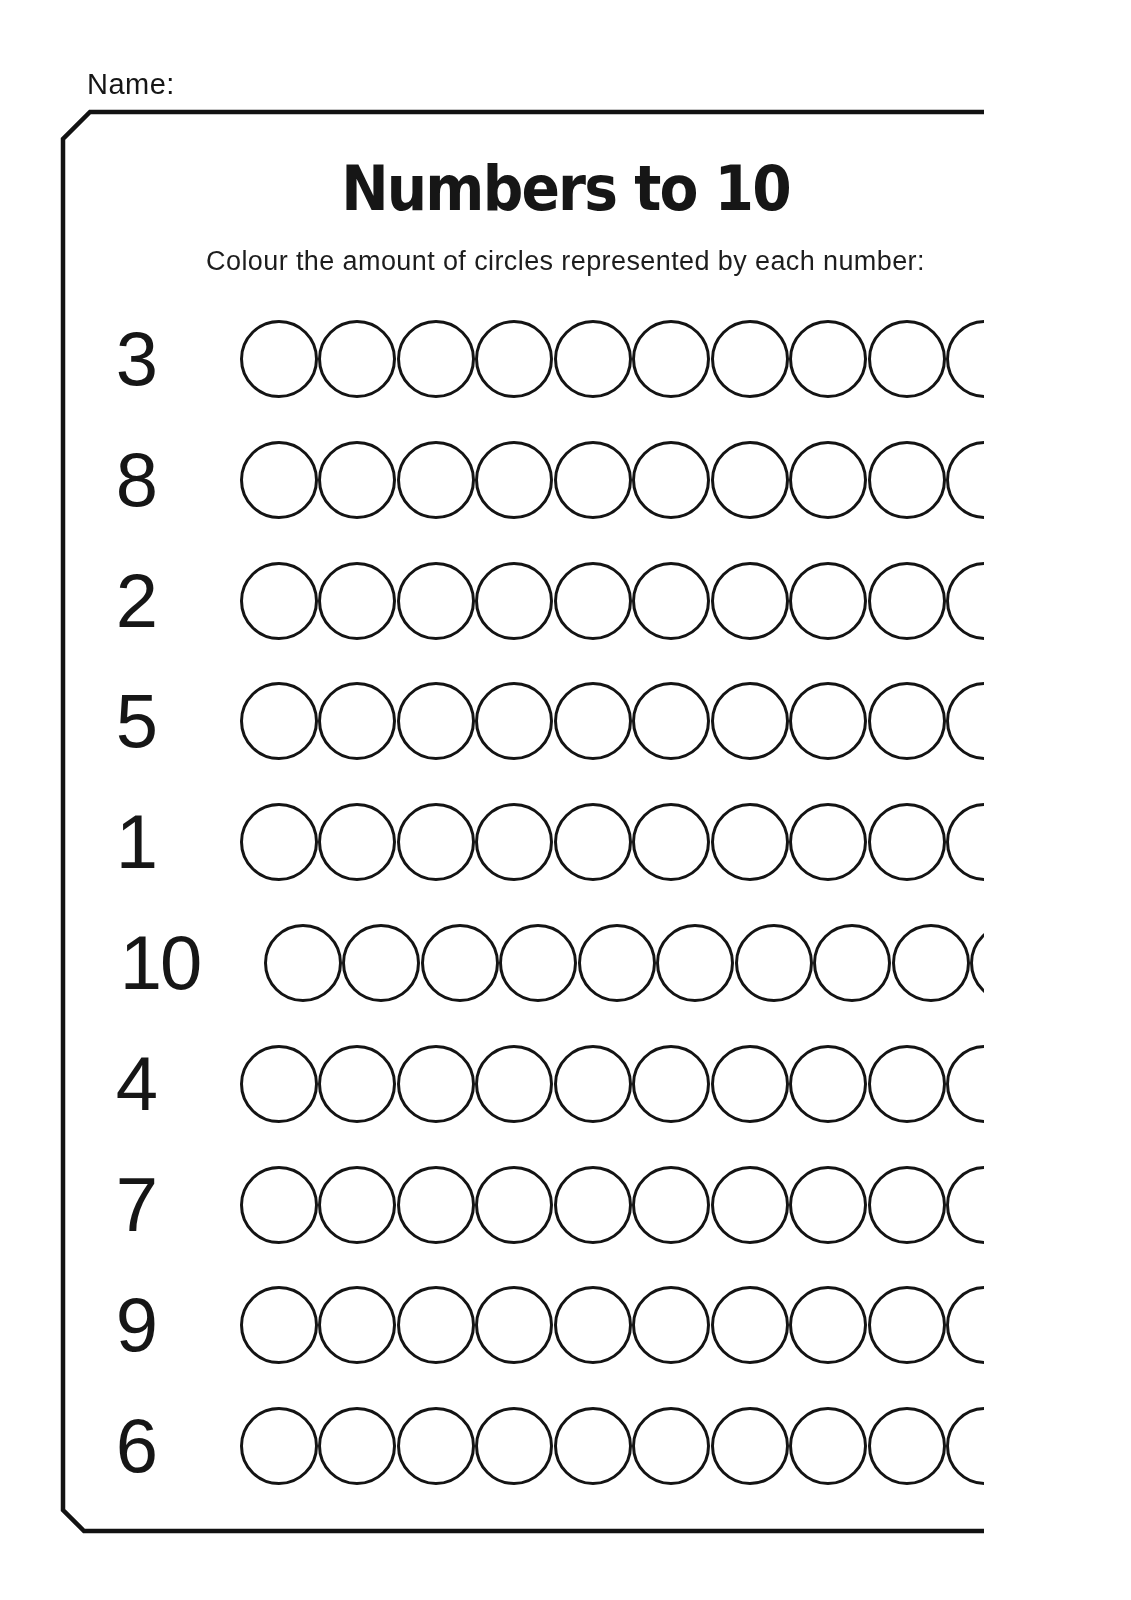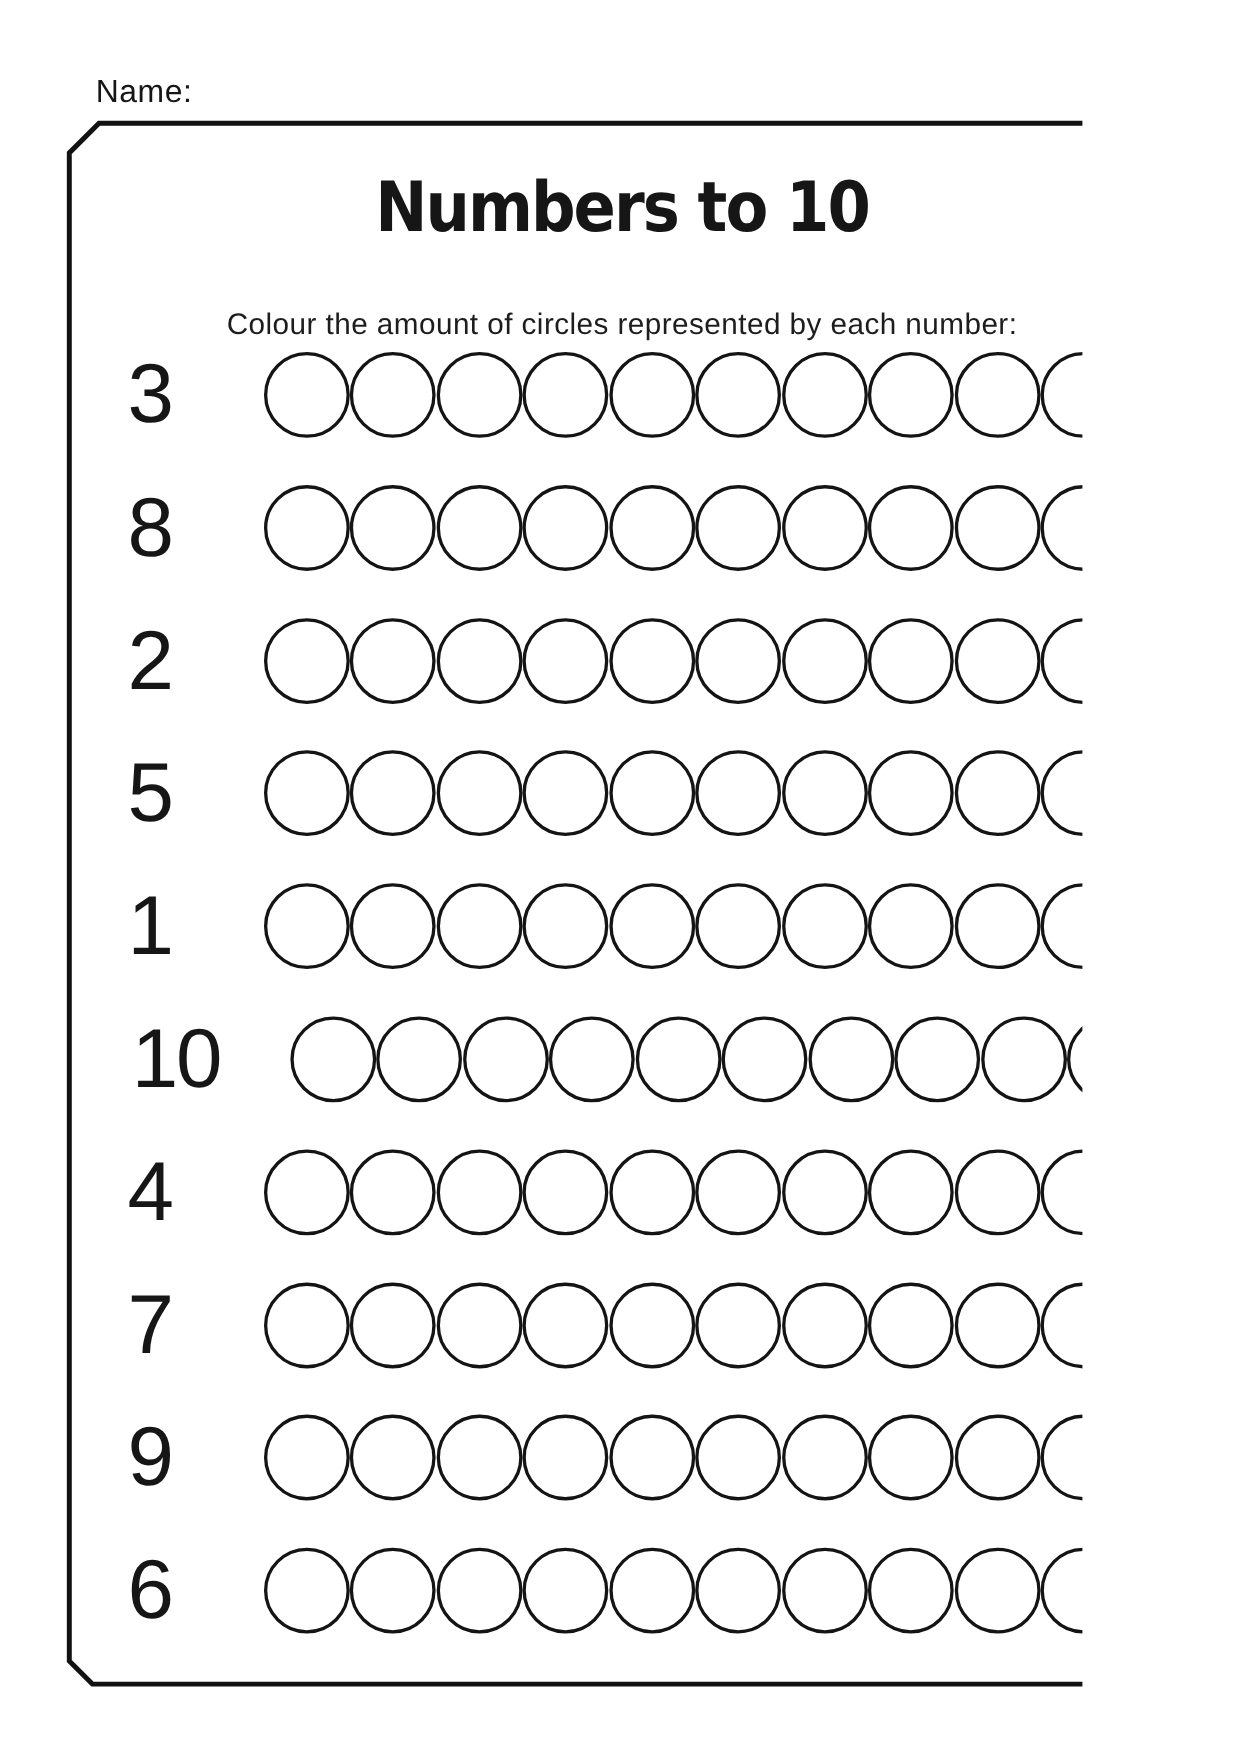--- a/index.html
+++ b/index.html
@@ -59,7 +59,6 @@
     letter-spacing: 0.4px;
     font-weight: 400;
     color: #1d1d1d;
-    margin-top: 34px;
   }
   .rows { position: absolute; left: 0; top: 0; width: 1131px; height: 1600px; }
   .row {

